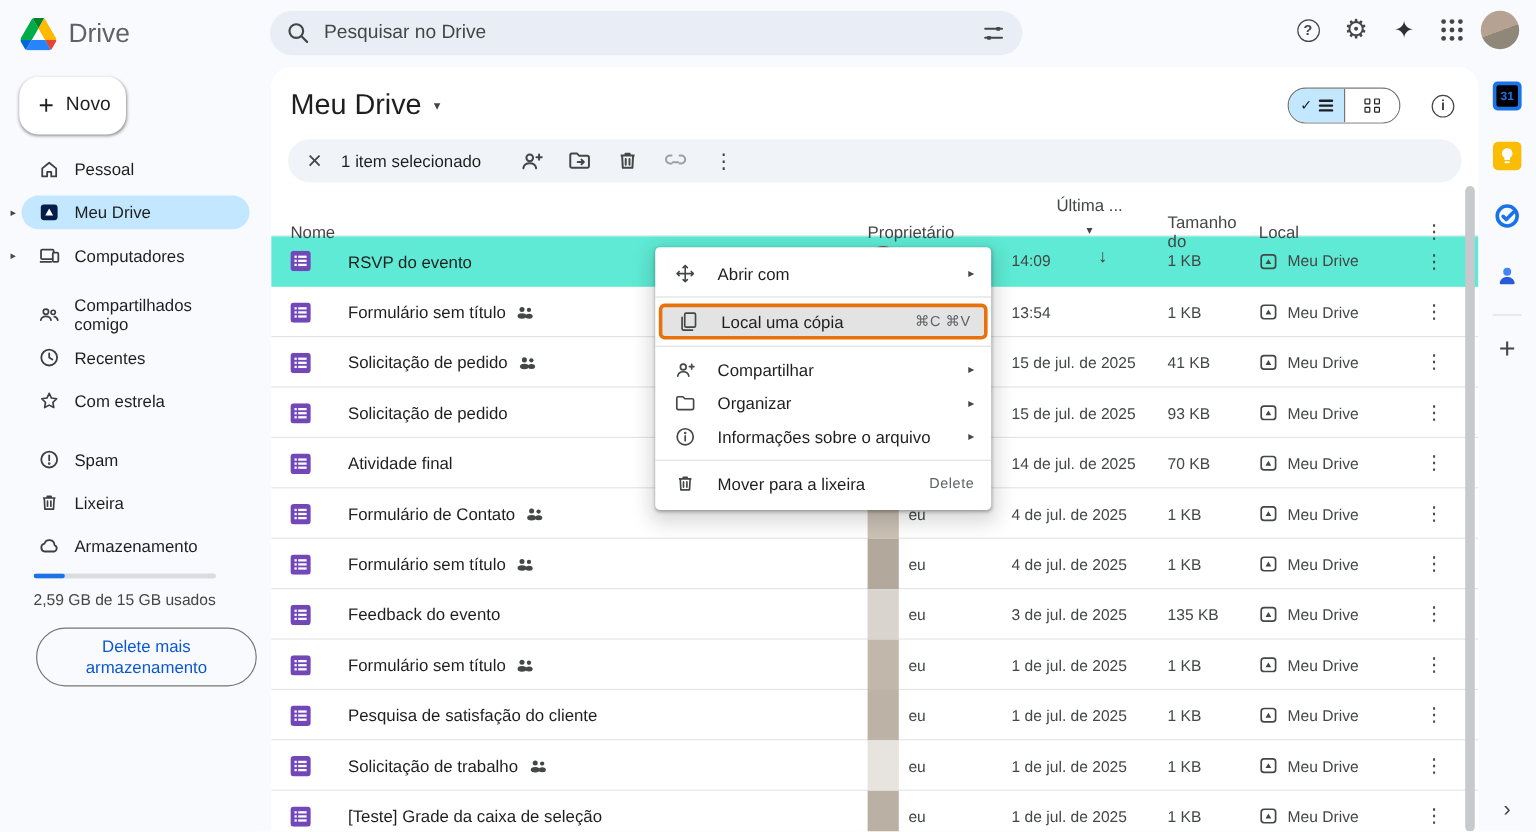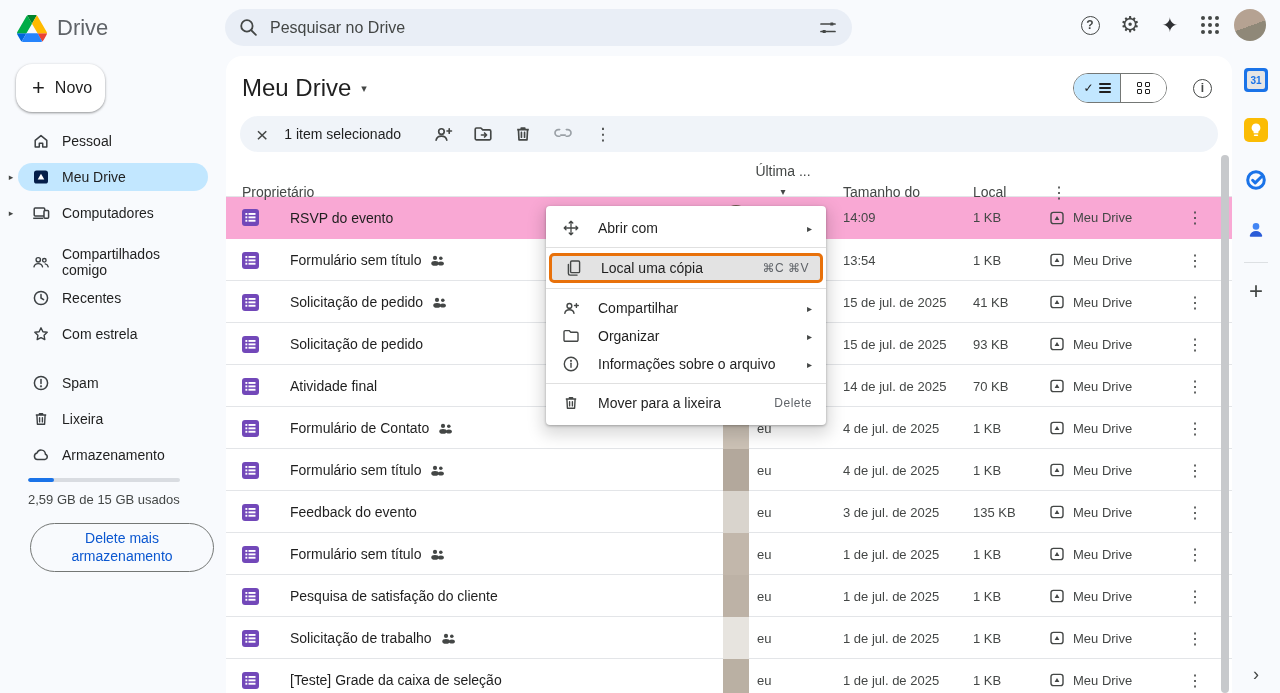--- a/index.html
+++ b/index.html
@@ -91,7 +91,7 @@
   .rail { position:absolute; right:0; top:56px; width:48px; bottom:0; display:flex; flex-direction:column; align-items:center; padding-top:12px; gap:26px; }
   .rail .ric { width:24px; height:24px; cursor:pointer; display:flex; align-items:center; justify-content:center; }
   .cal { width:24px; height:24px; border-radius:4px; background:#1a73e8; position:relative; }
-  .cal .inner { position:absolute; inset:3px; background:#e5e5e5; border-radius:2px; display:flex; align-items:center; justify-content:center; font-size:10px; font-weight:bold; color:#1a73e8; }
+  .cal .inner { position:absolute; inset:3px; background:#000000; border-radius:2px; display:flex; align-items:center; justify-content:center; font-size:10px; font-weight:bold; color:#1a73e8; }
   .rail-div { width:24px; height:1px; background:#dde0e3; margin:-6px 0; }
   .rail-plus { font-size:24px; font-weight:300; color:#444746; cursor:pointer; margin-top:-6px; }
   .rail-spacer { flex:1; }

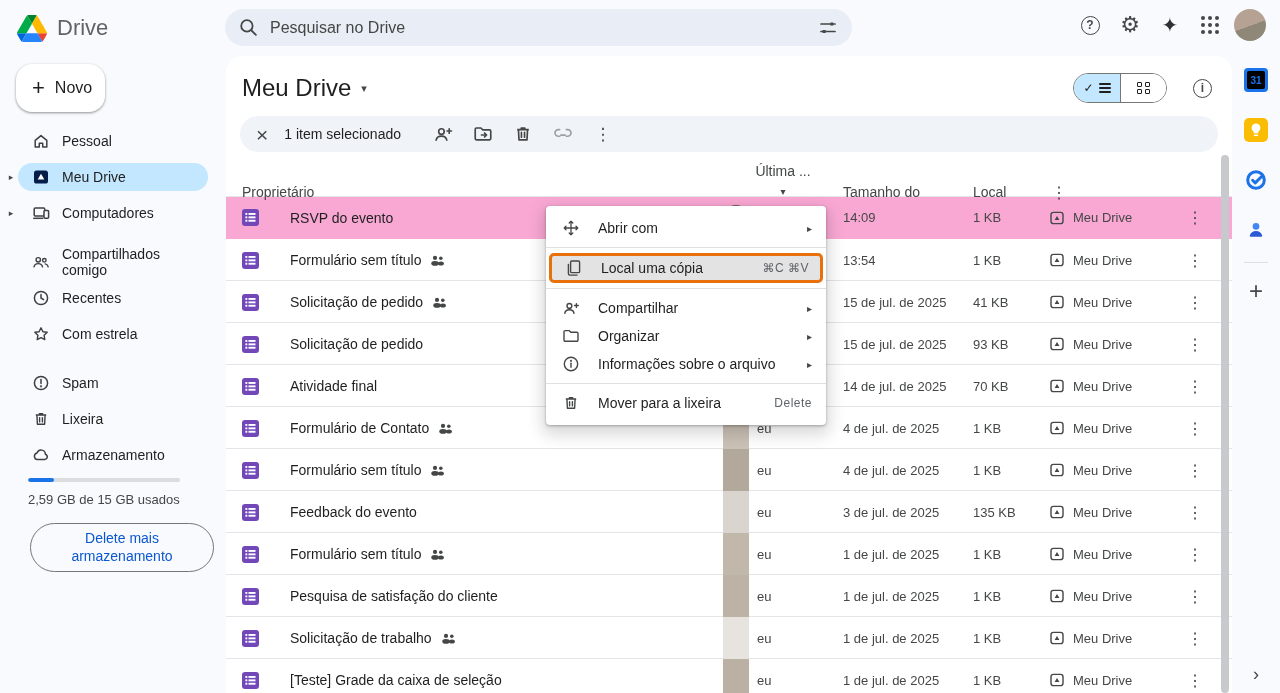--- a/index.html
+++ b/index.html
@@ -326,6 +326,7 @@
   </div>
 
   <div class="thead">
+    <span>Nome</span>
     <span>Proprietário</span>
     <span class="th-mod">
       <span>Última ...</span>

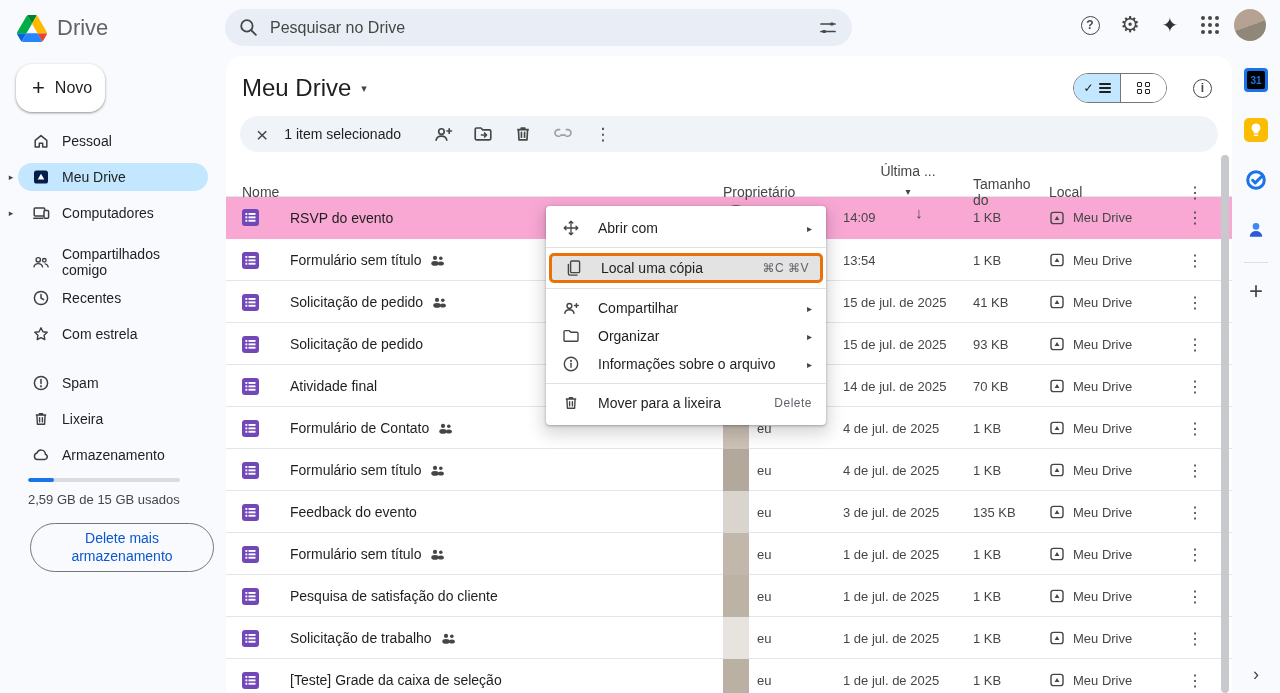--- a/index.html
+++ b/index.html
@@ -69,7 +69,7 @@
   .sort-caret { font-size:10px; color:#444746; }
   .sort-arrow { font-size:15px; color:#444746; margin-left:22px; }
   .row { display:grid; grid-template-columns:26px 455px 120px 130px 76px 136px 1fr; align-items:center; padding:0 16px; height:42px; border-bottom:1px solid #e3e5e8; cursor:pointer; }
-  .row.selected { background:#f9a8d4; border-color:transparent; }
+  .row.selected { background:#5eead4; border-color:transparent; }
   .name-cell { display:flex; align-items:center; gap:9px; padding-left:22px; font-size:14px; color:#1f1f1f; }
   .owner-cell { display:flex; align-items:center; gap:8px; height:100%; font-size:13px; color:#444746; }
   .avatar { width:26px; height:42px; flex:none; }

